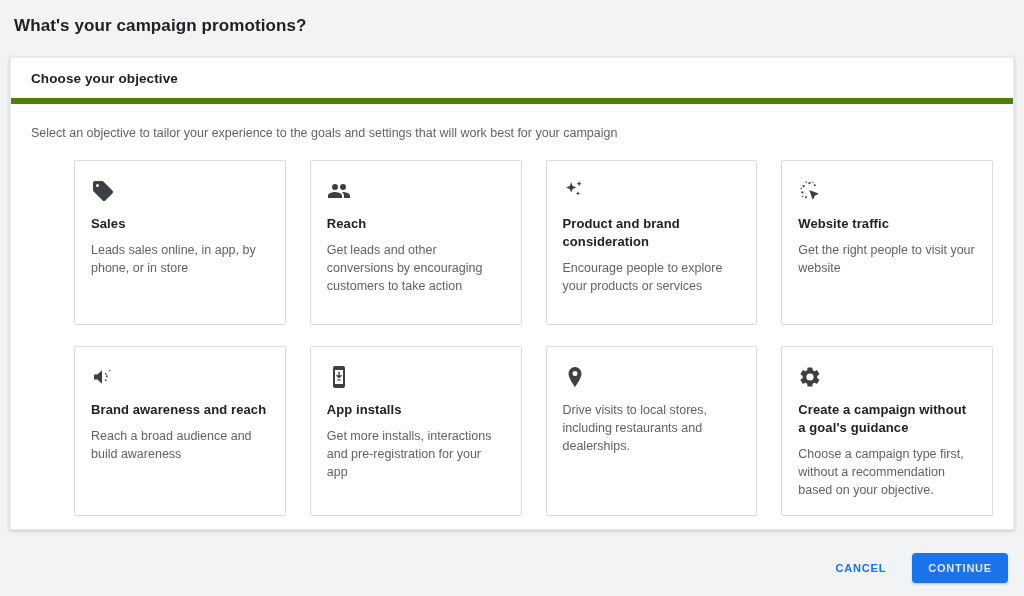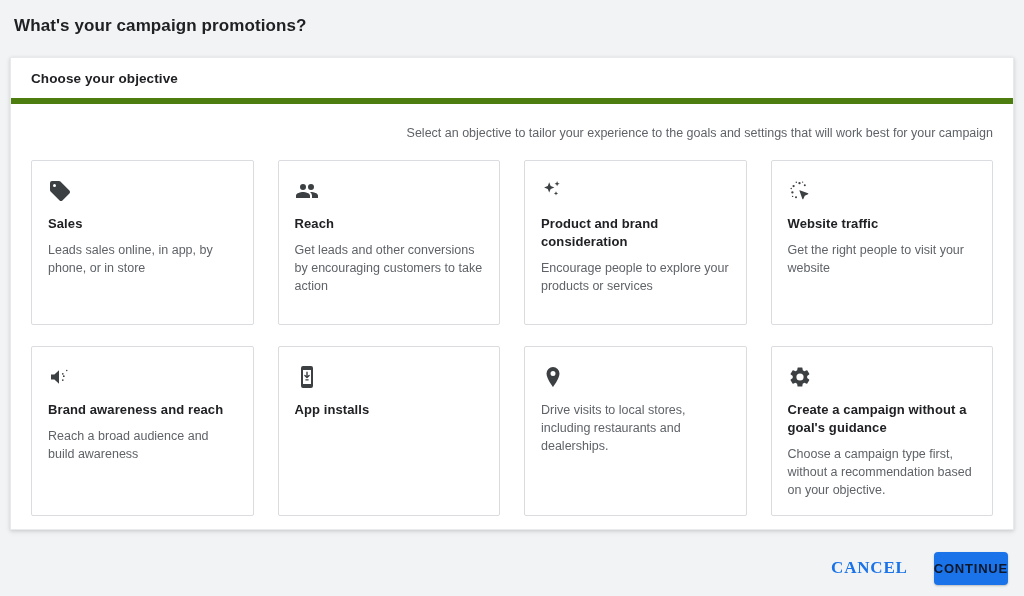--- a/index.html
+++ b/index.html
@@ -60,7 +60,6 @@
     color: #5f6368;
     line-height: 18px;
     margin: 4px 0 18px 0;
-    text-align: right;
   }
 
   .grid {

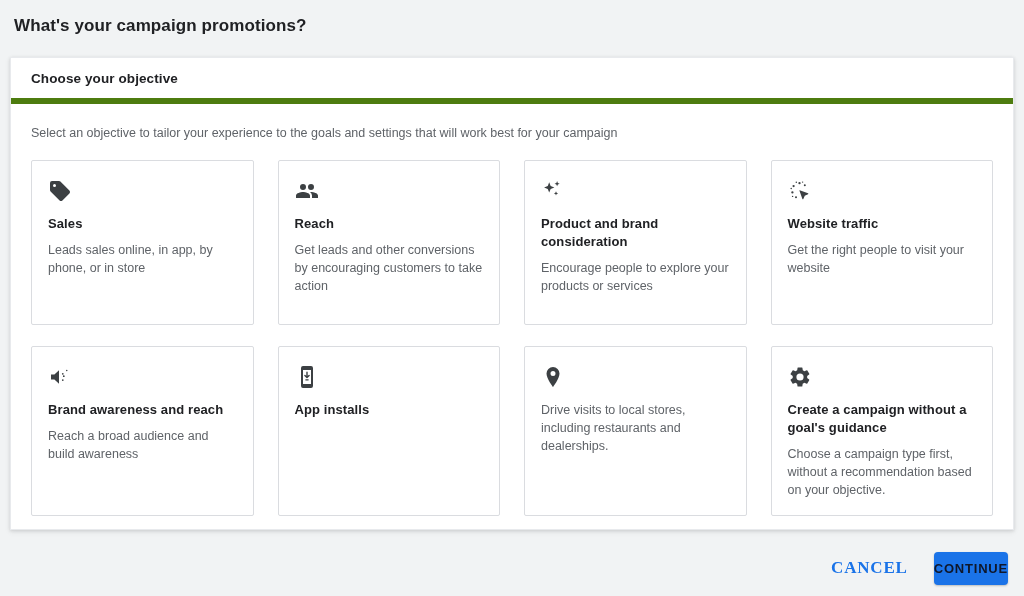--- a/index.html
+++ b/index.html
@@ -67,6 +67,7 @@
     grid-template-columns: repeat(4, 1fr);
     column-gap: 24px;
     row-gap: 21px;
+    margin-left: 43px;
   }
 
   .obj-card {

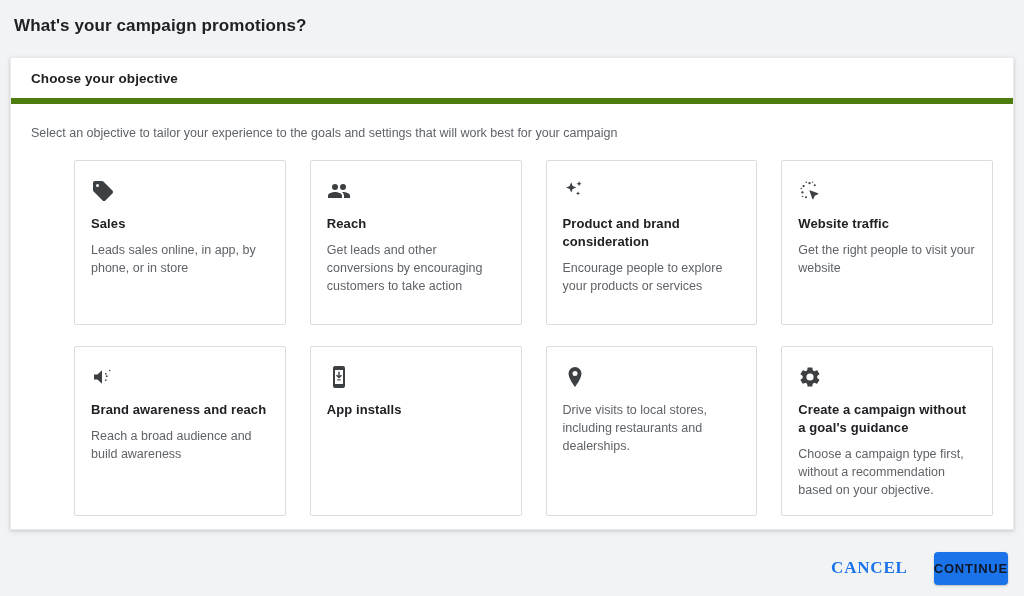--- a/index.html
+++ b/index.html
@@ -227,6 +227,7 @@
           </svg>
         </div>
         <div class="obj-title">App installs</div>
+        <div class="obj-desc">Get more installs, interactions and pre-registration for your app</div>
       </div>
 
       <div class="obj-card">

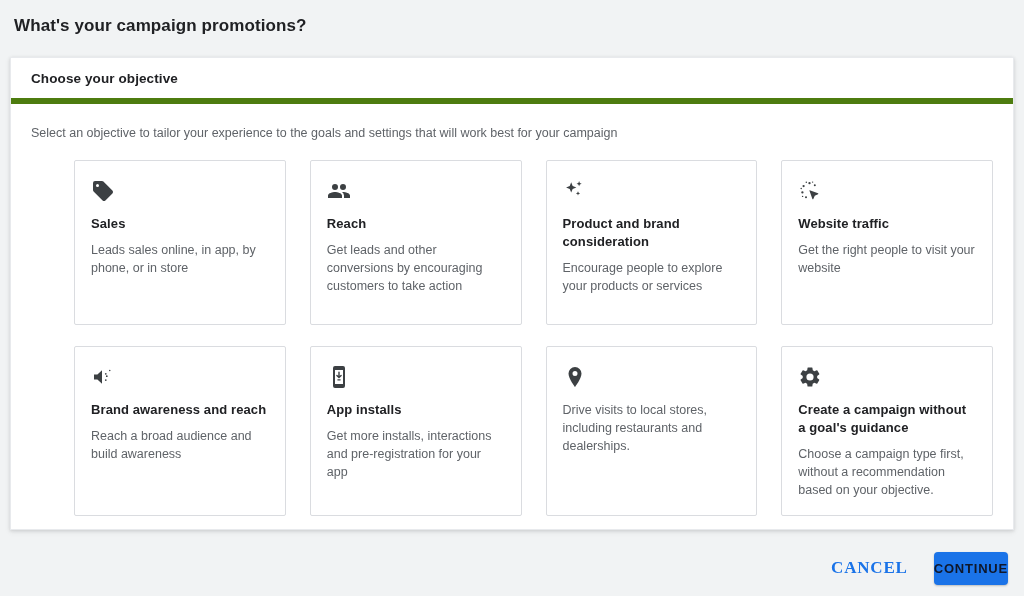--- a/index.html
+++ b/index.html
@@ -117,8 +117,8 @@
     background: transparent;
     border: none;
     color: #1a73e8;
-    font-family: Liberation Serif, serif;
-    font-size: 17px;
+    font-family: Liberation Sans, sans-serif;
+    font-size: 11px;
     font-weight: bold;
     letter-spacing: 0.8px;
     padding: 9px 14px;

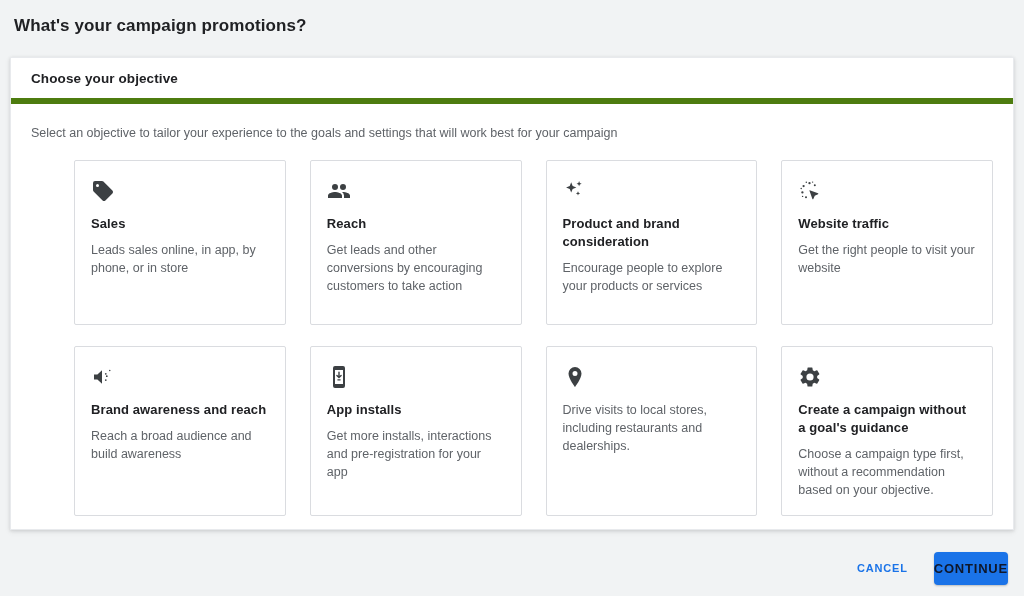--- a/index.html
+++ b/index.html
@@ -128,12 +128,12 @@
   .btn-filled {
     background: #1a73e8;
     border: none;
-    color: #0f172a;
+    color: #e5e5e5;
     font-family: "Liberation Sans", sans-serif;
-    font-size: 13px;
+    font-size: 11px;
     font-weight: bold;
     letter-spacing: 0.8px;
-    padding: 9px 0;
+    padding: 9px 16px;
     cursor: pointer;
     border-radius: 4px;
     box-shadow: 0 1px 2px rgba(60,64,67,0.3);

